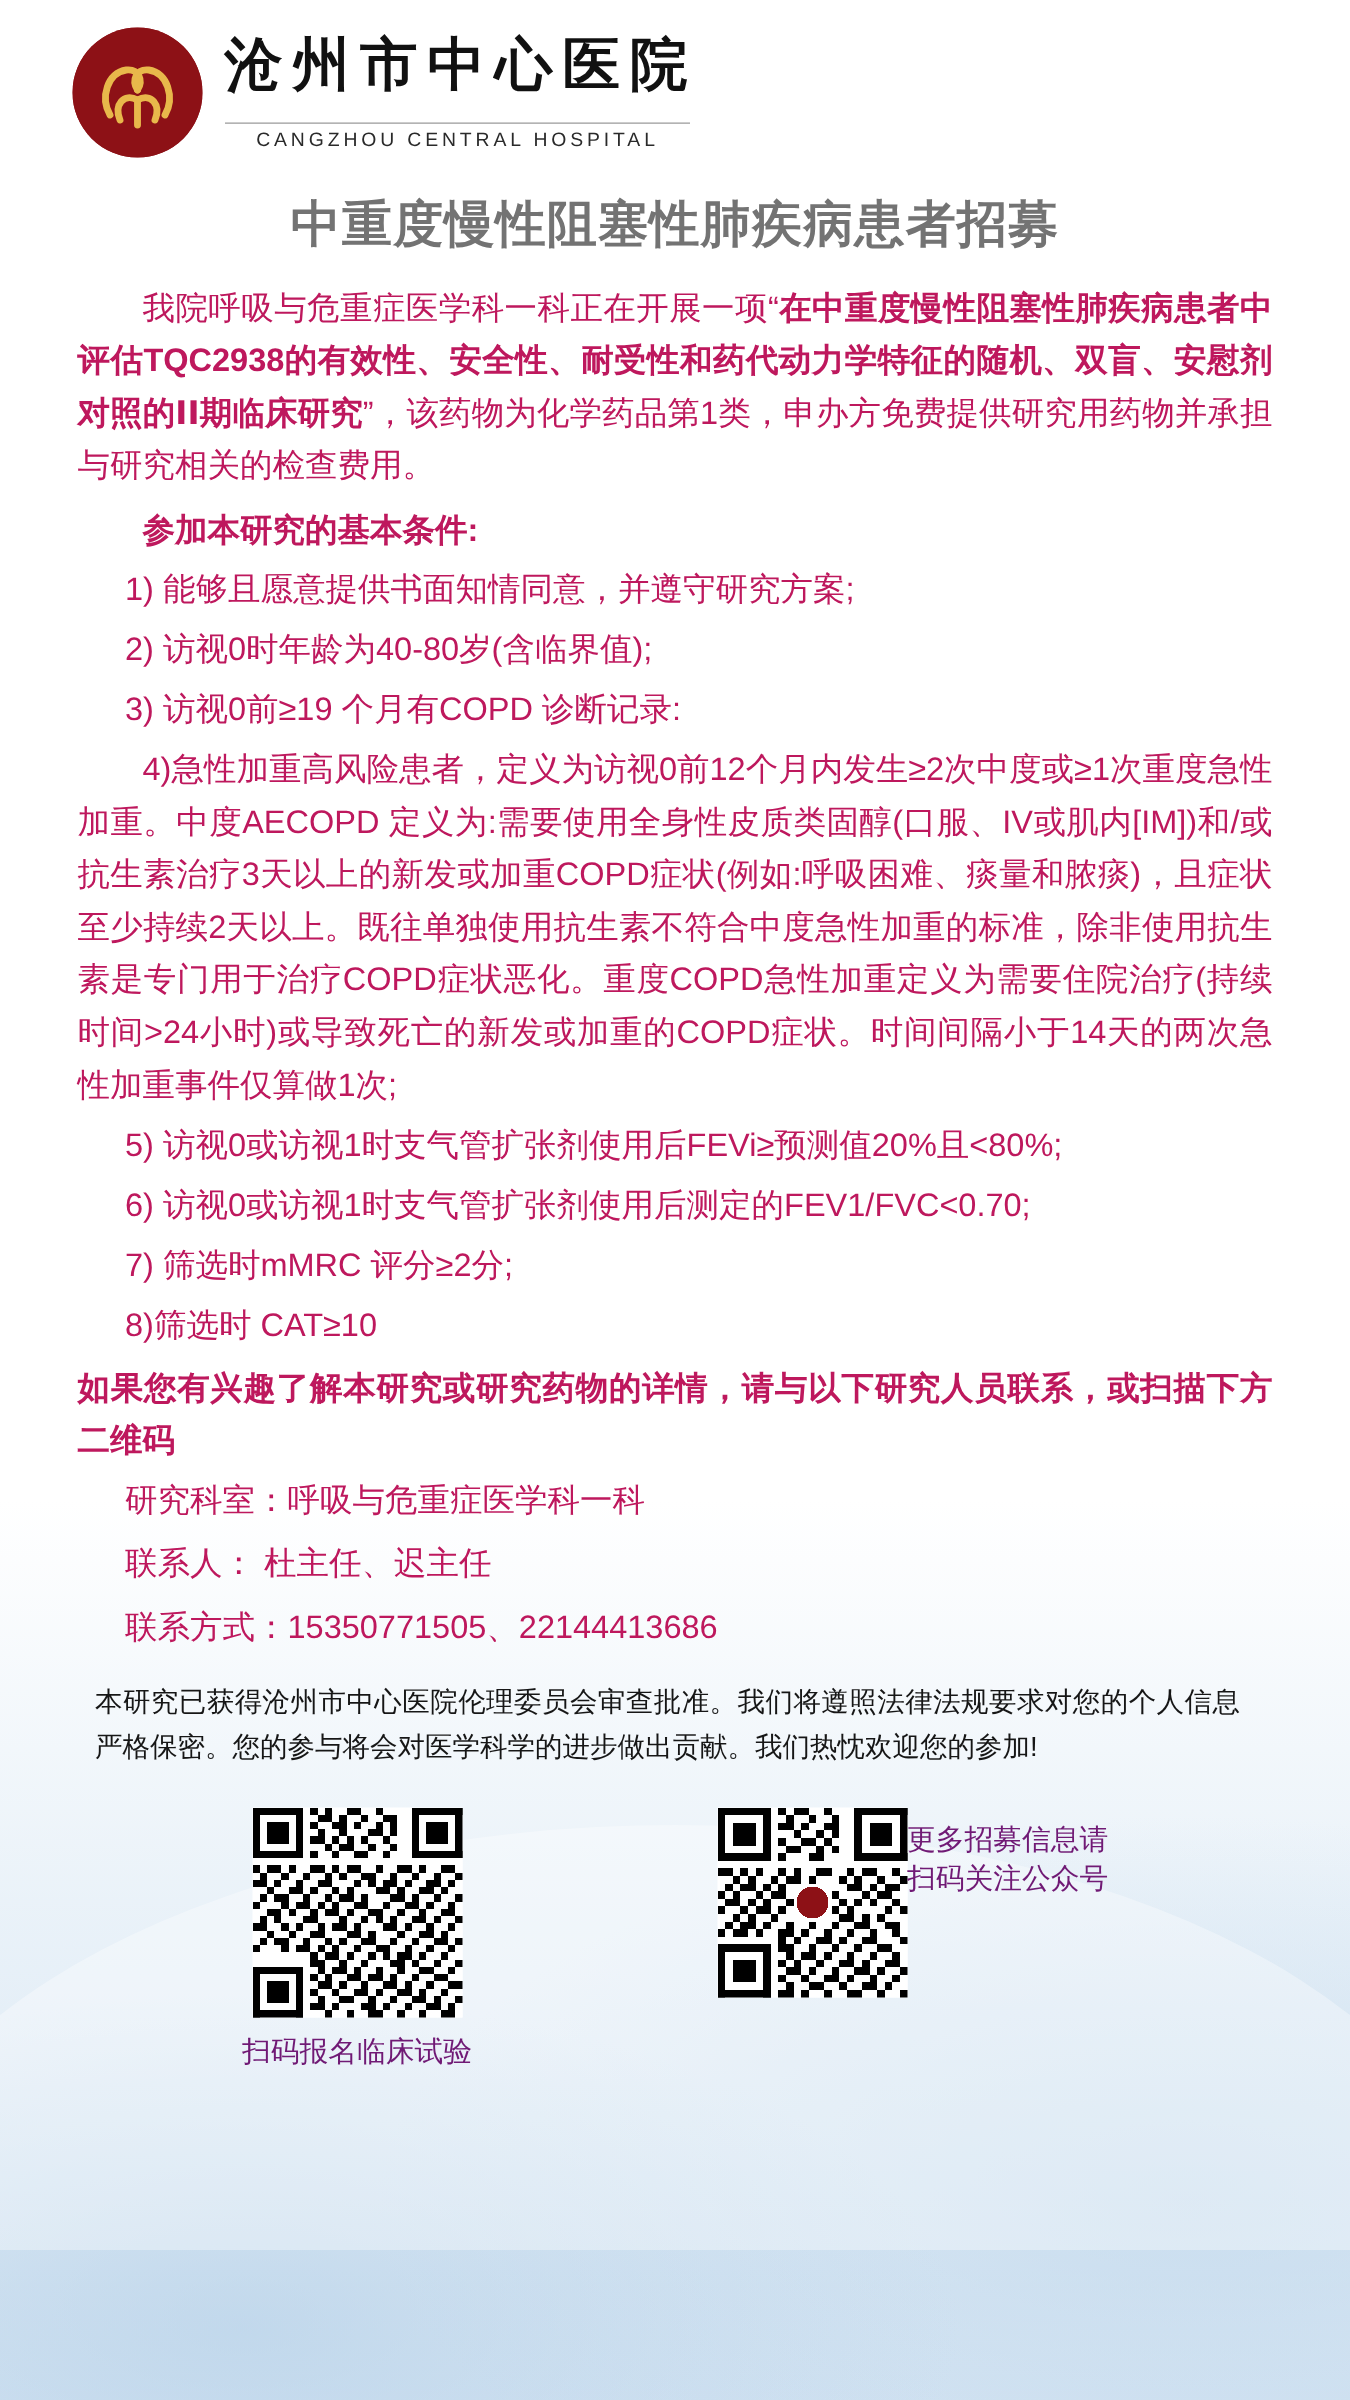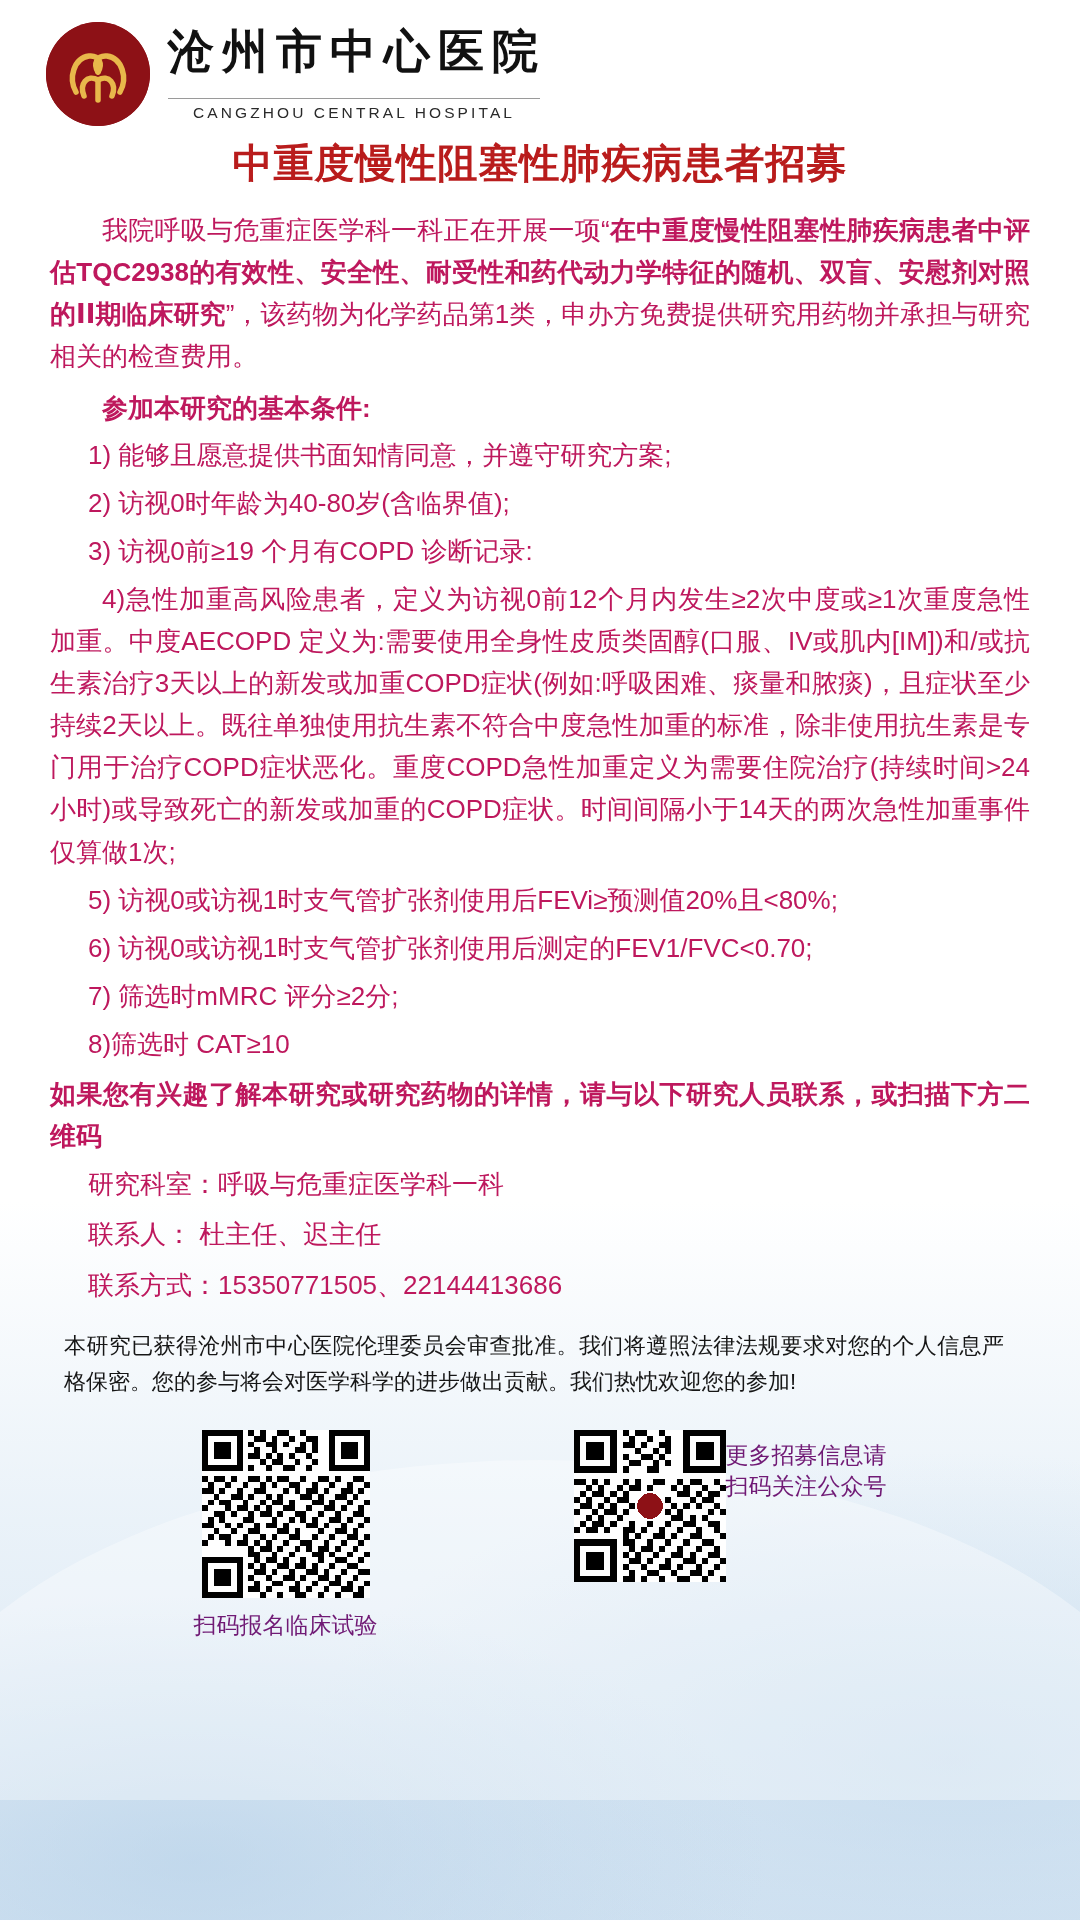--- a/index.html
+++ b/index.html
@@ -43,7 +43,7 @@
     width: 1080px;
     height: 1740px;
     box-sizing: border-box;
-    padding: 0 36px;
+    padding: 0 48px;
   }
 
   

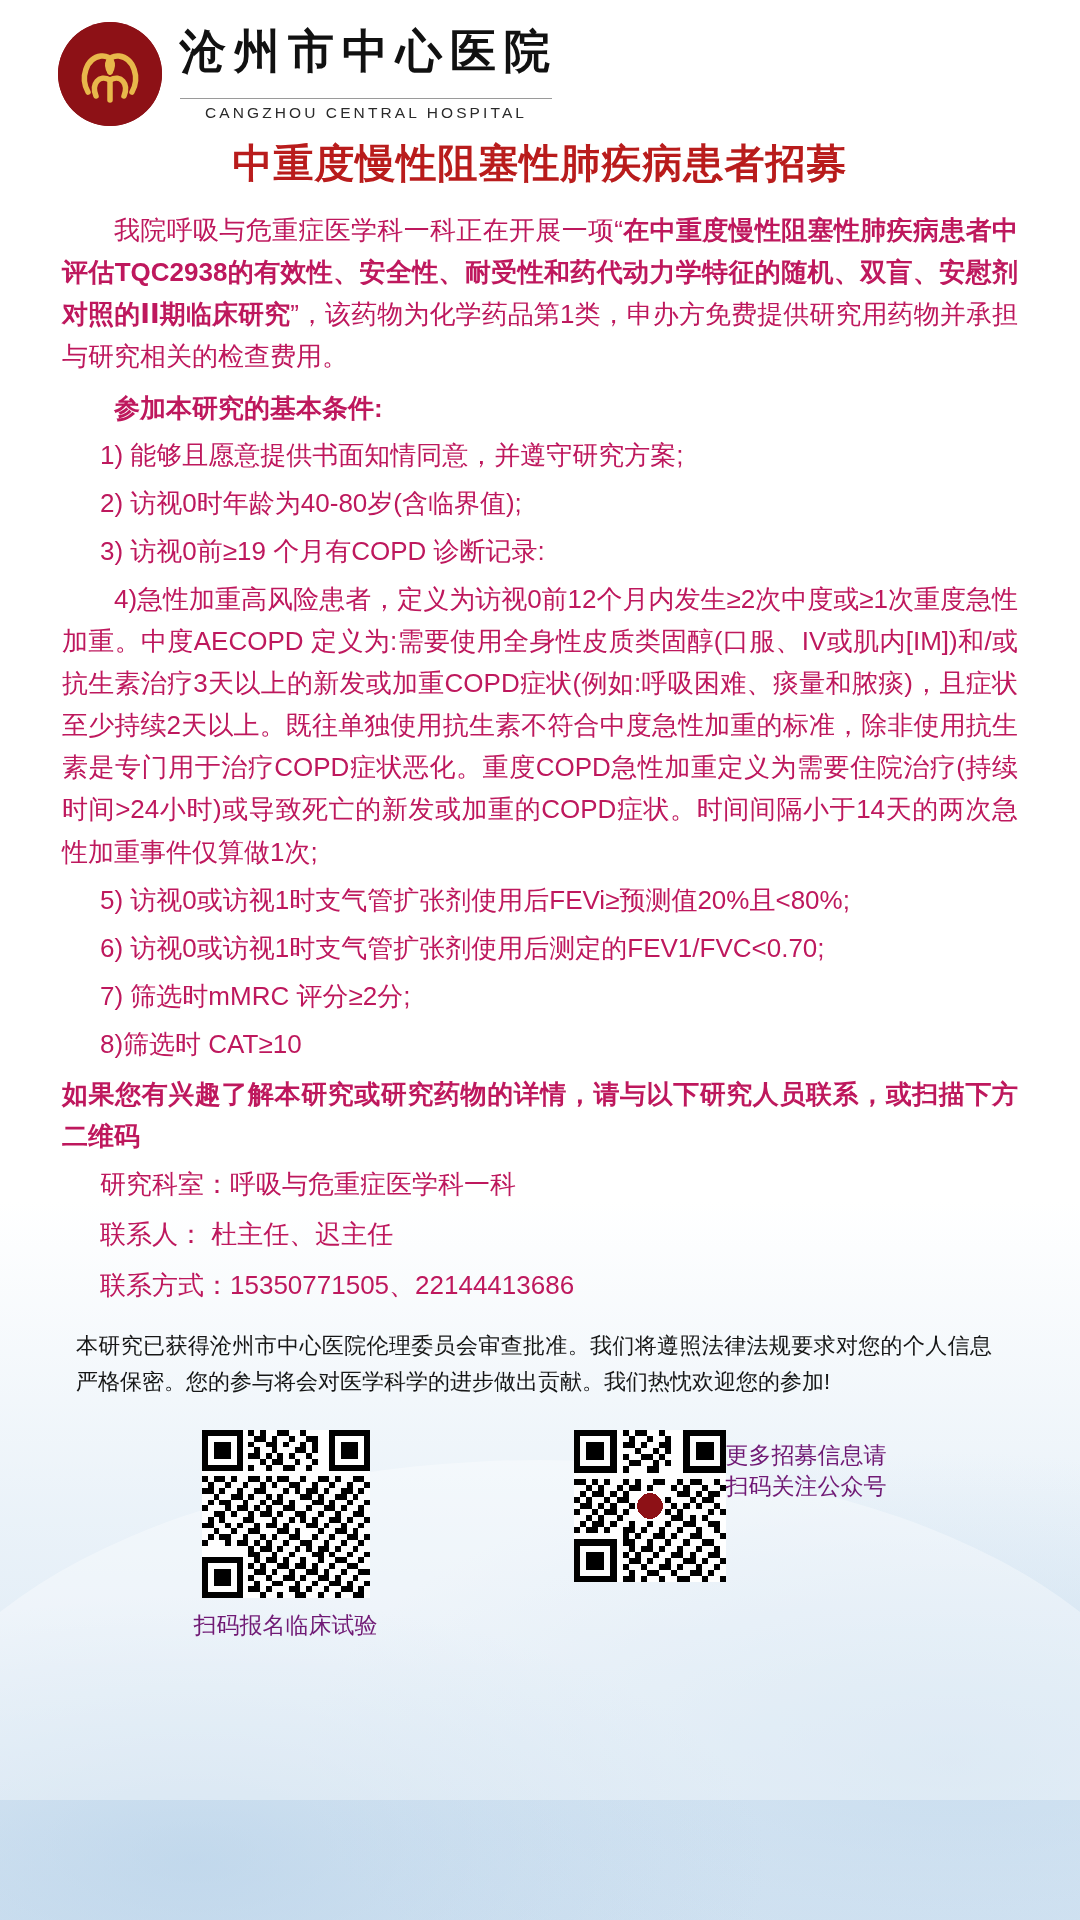--- a/index.html
+++ b/index.html
@@ -88,8 +88,8 @@
     font-size: 40px;
     font-weight: 700;
     letter-spacing: 1px;
-    color: #b91c1c;
-    margin: 8px 0 18px 0;
+    color: #737373;
+    margin: 24px 0 18px 0;
   }
 
   

